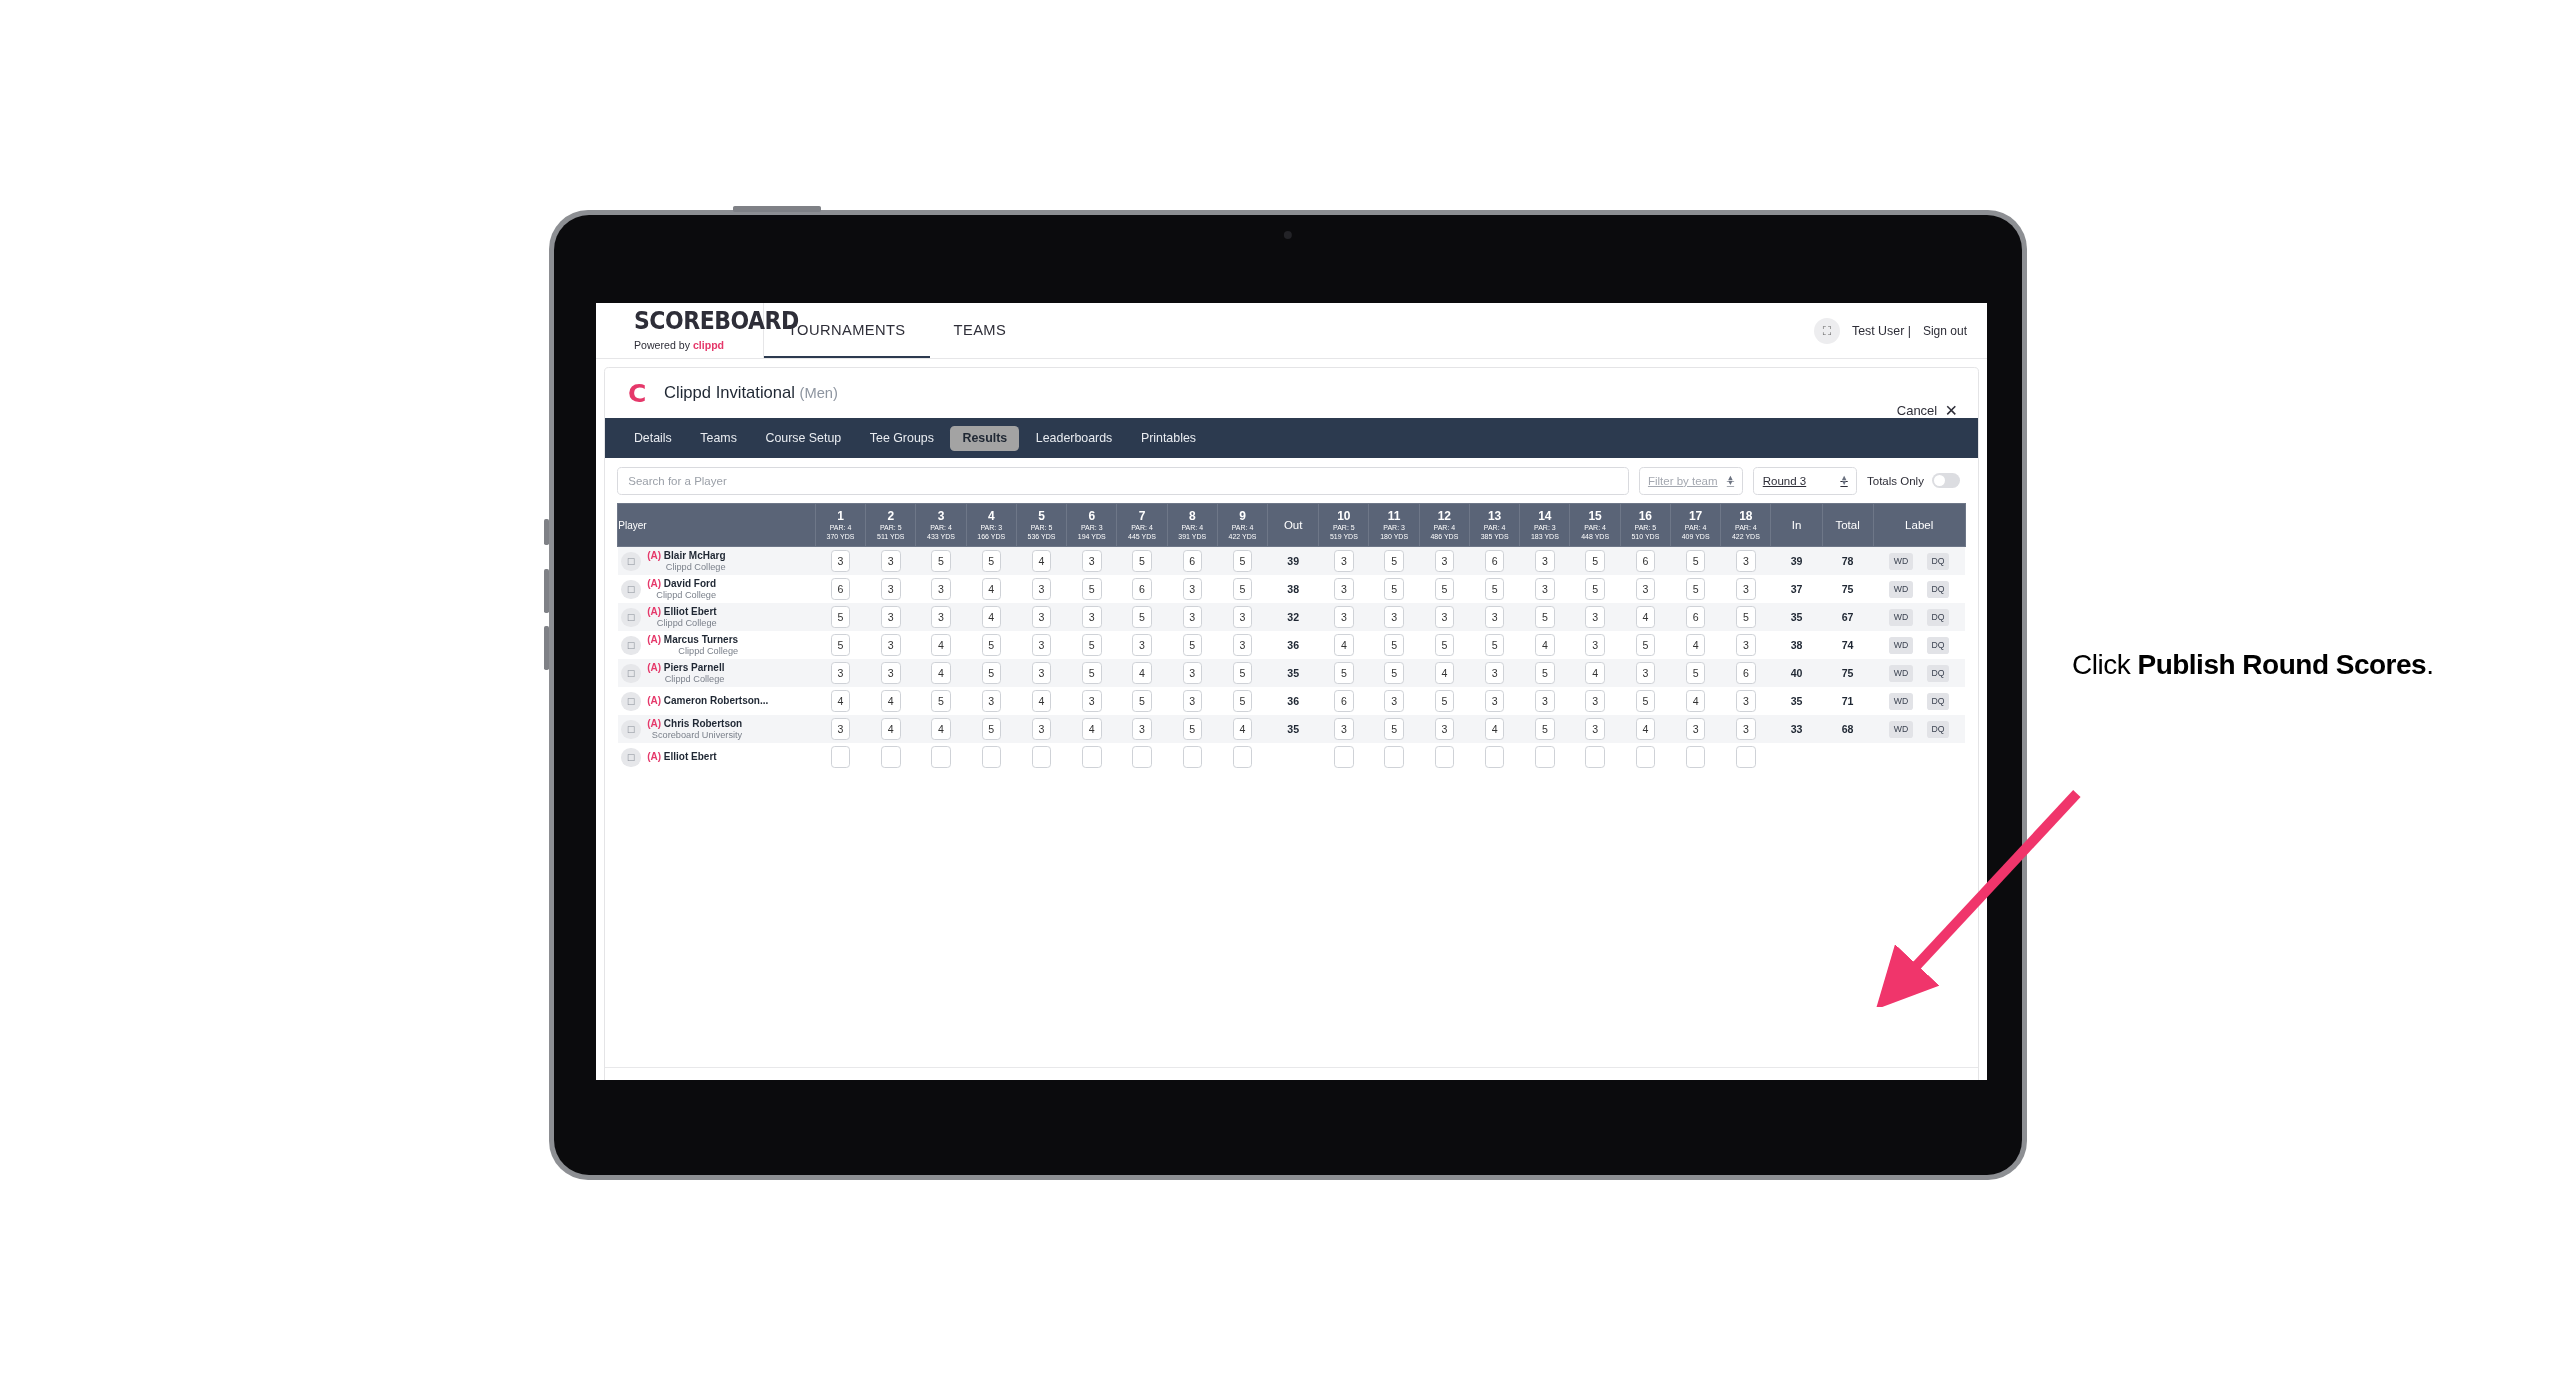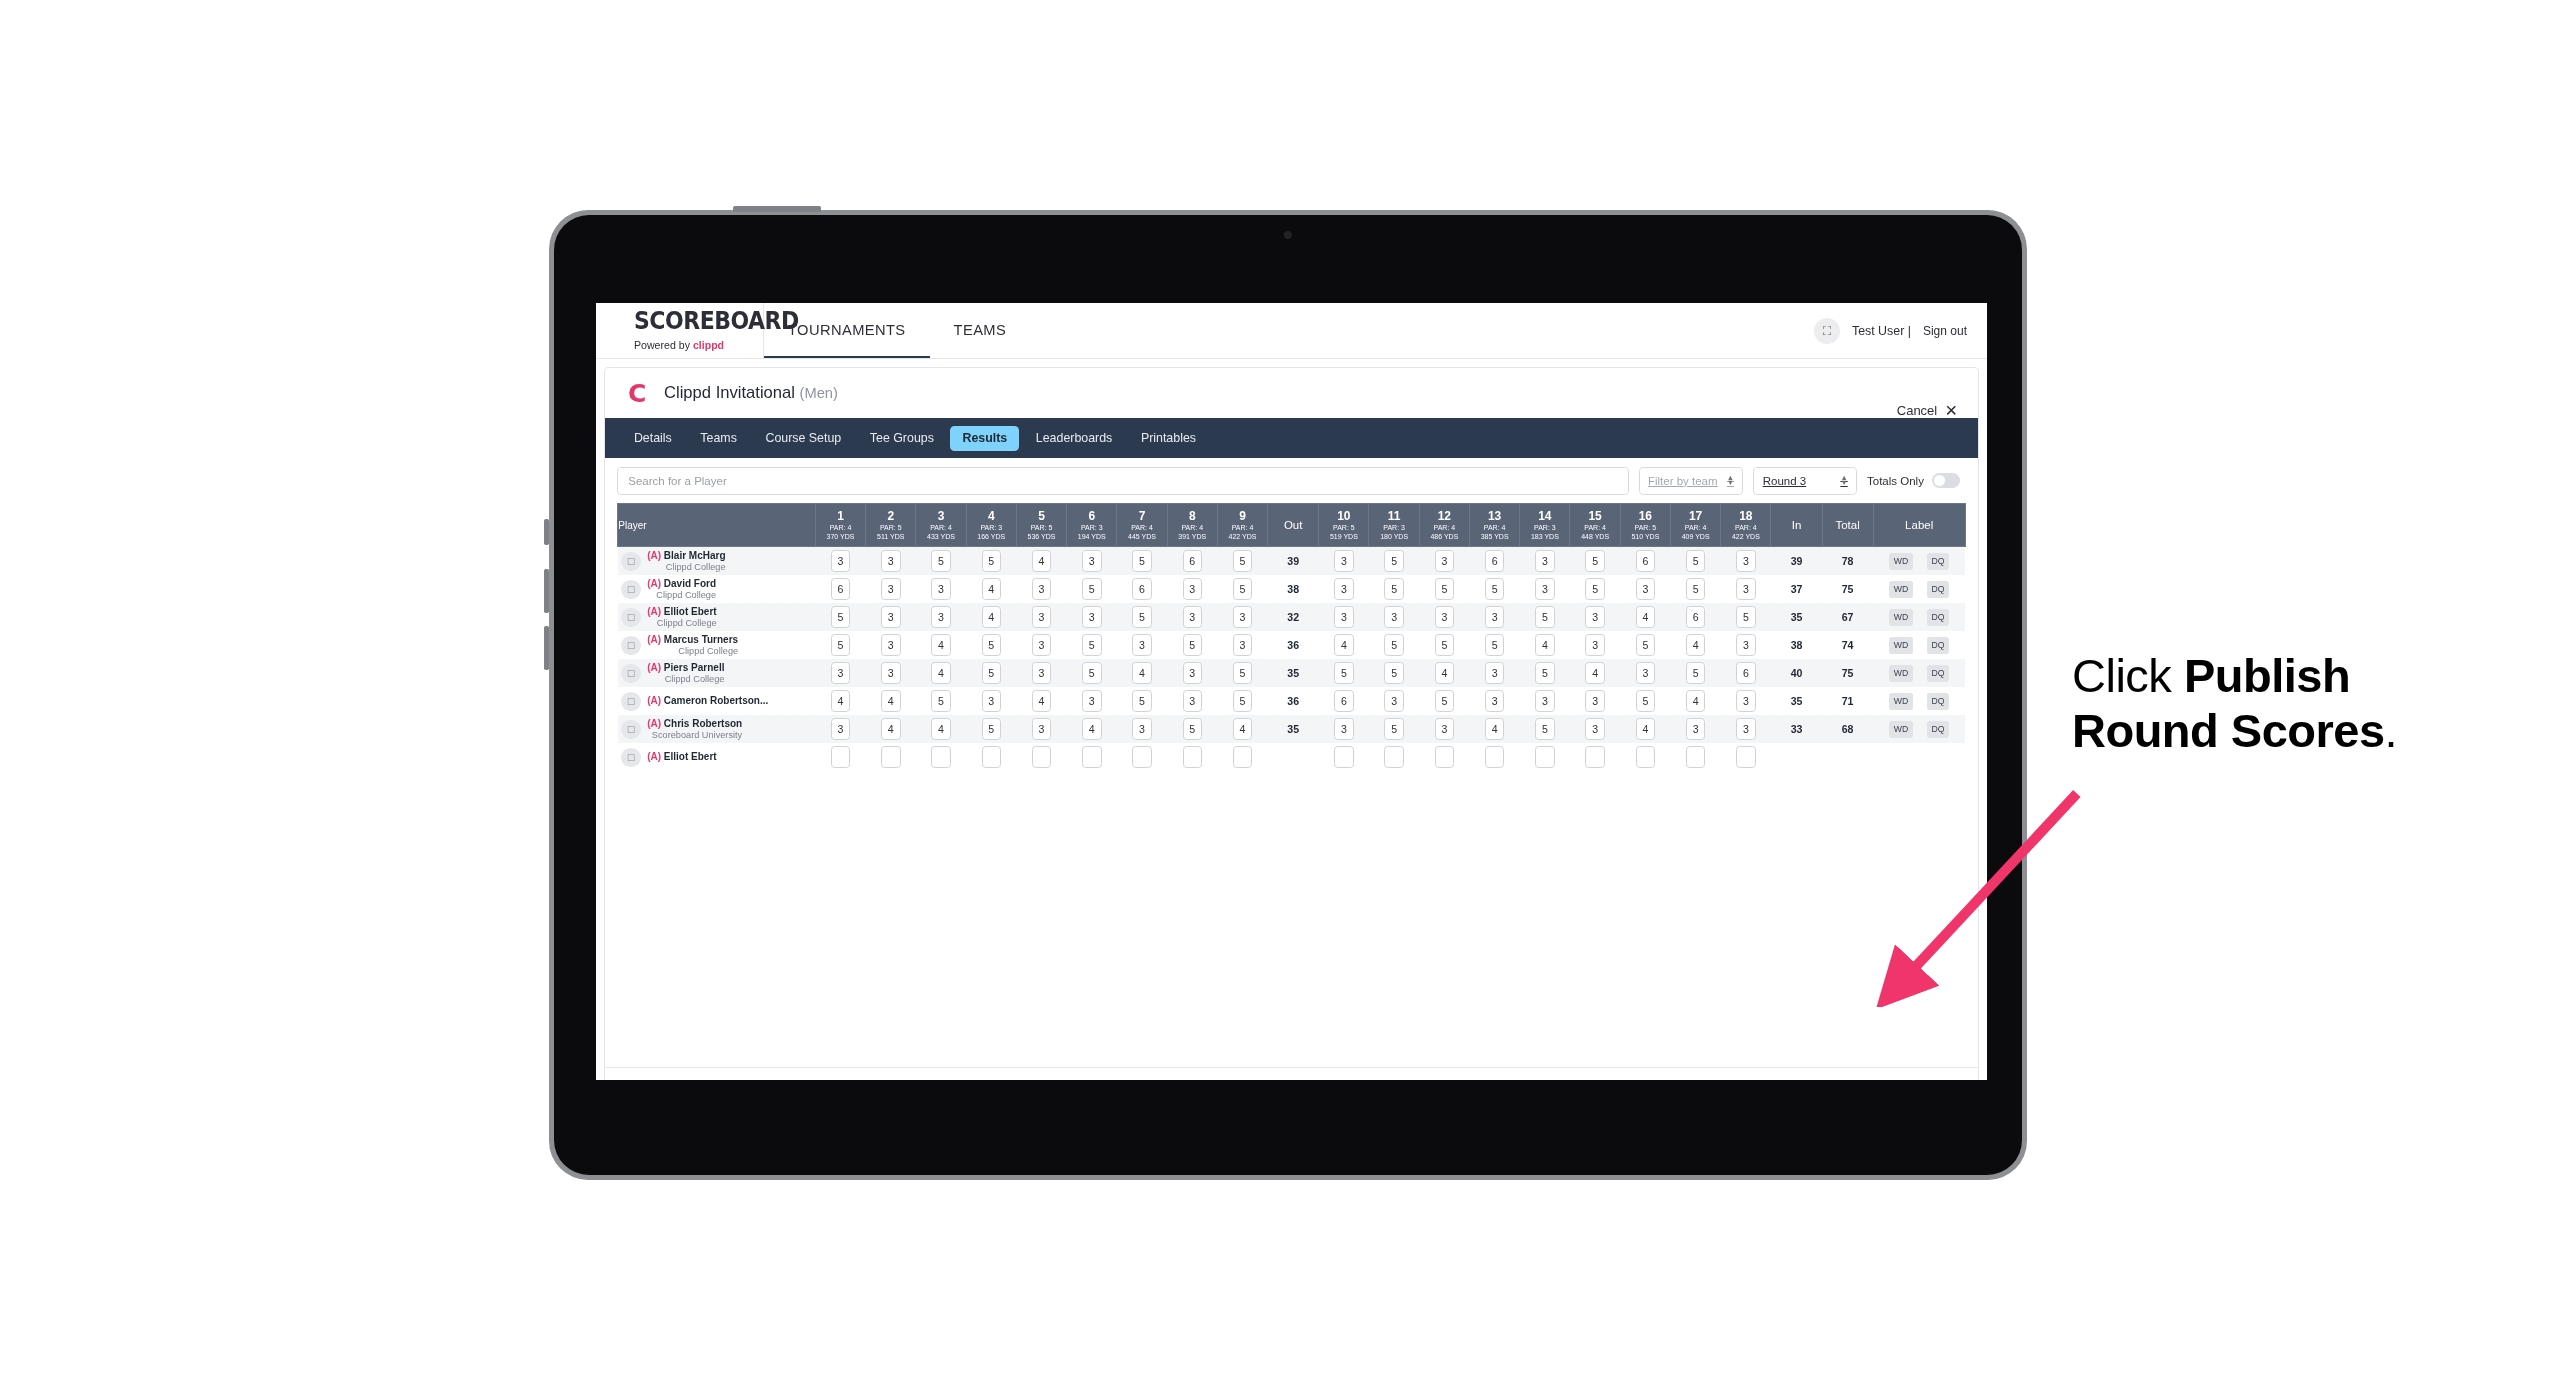--- a/index.html
+++ b/index.html
@@ -44,7 +44,7 @@
   
   .subtabs{height:40px;background:#2c3a4f;display:flex;align-items:center;padding-left:16.6px;gap:4.6px;}
   .subtab{font-size:12.4px;color:#e9ecf1;padding:5.5px 12px;border-radius:4.6px;cursor:pointer;}
-  .subtab.active{background:#7dd3fc;color:#1f2733;font-weight:bold;}
+  .subtab.active{background:#a3a3a3;color:#1f2733;font-weight:bold;}
 
   
   .filters{height:45px;background:#fff;display:flex;align-items:center;padding:0 12px;gap:10px;}

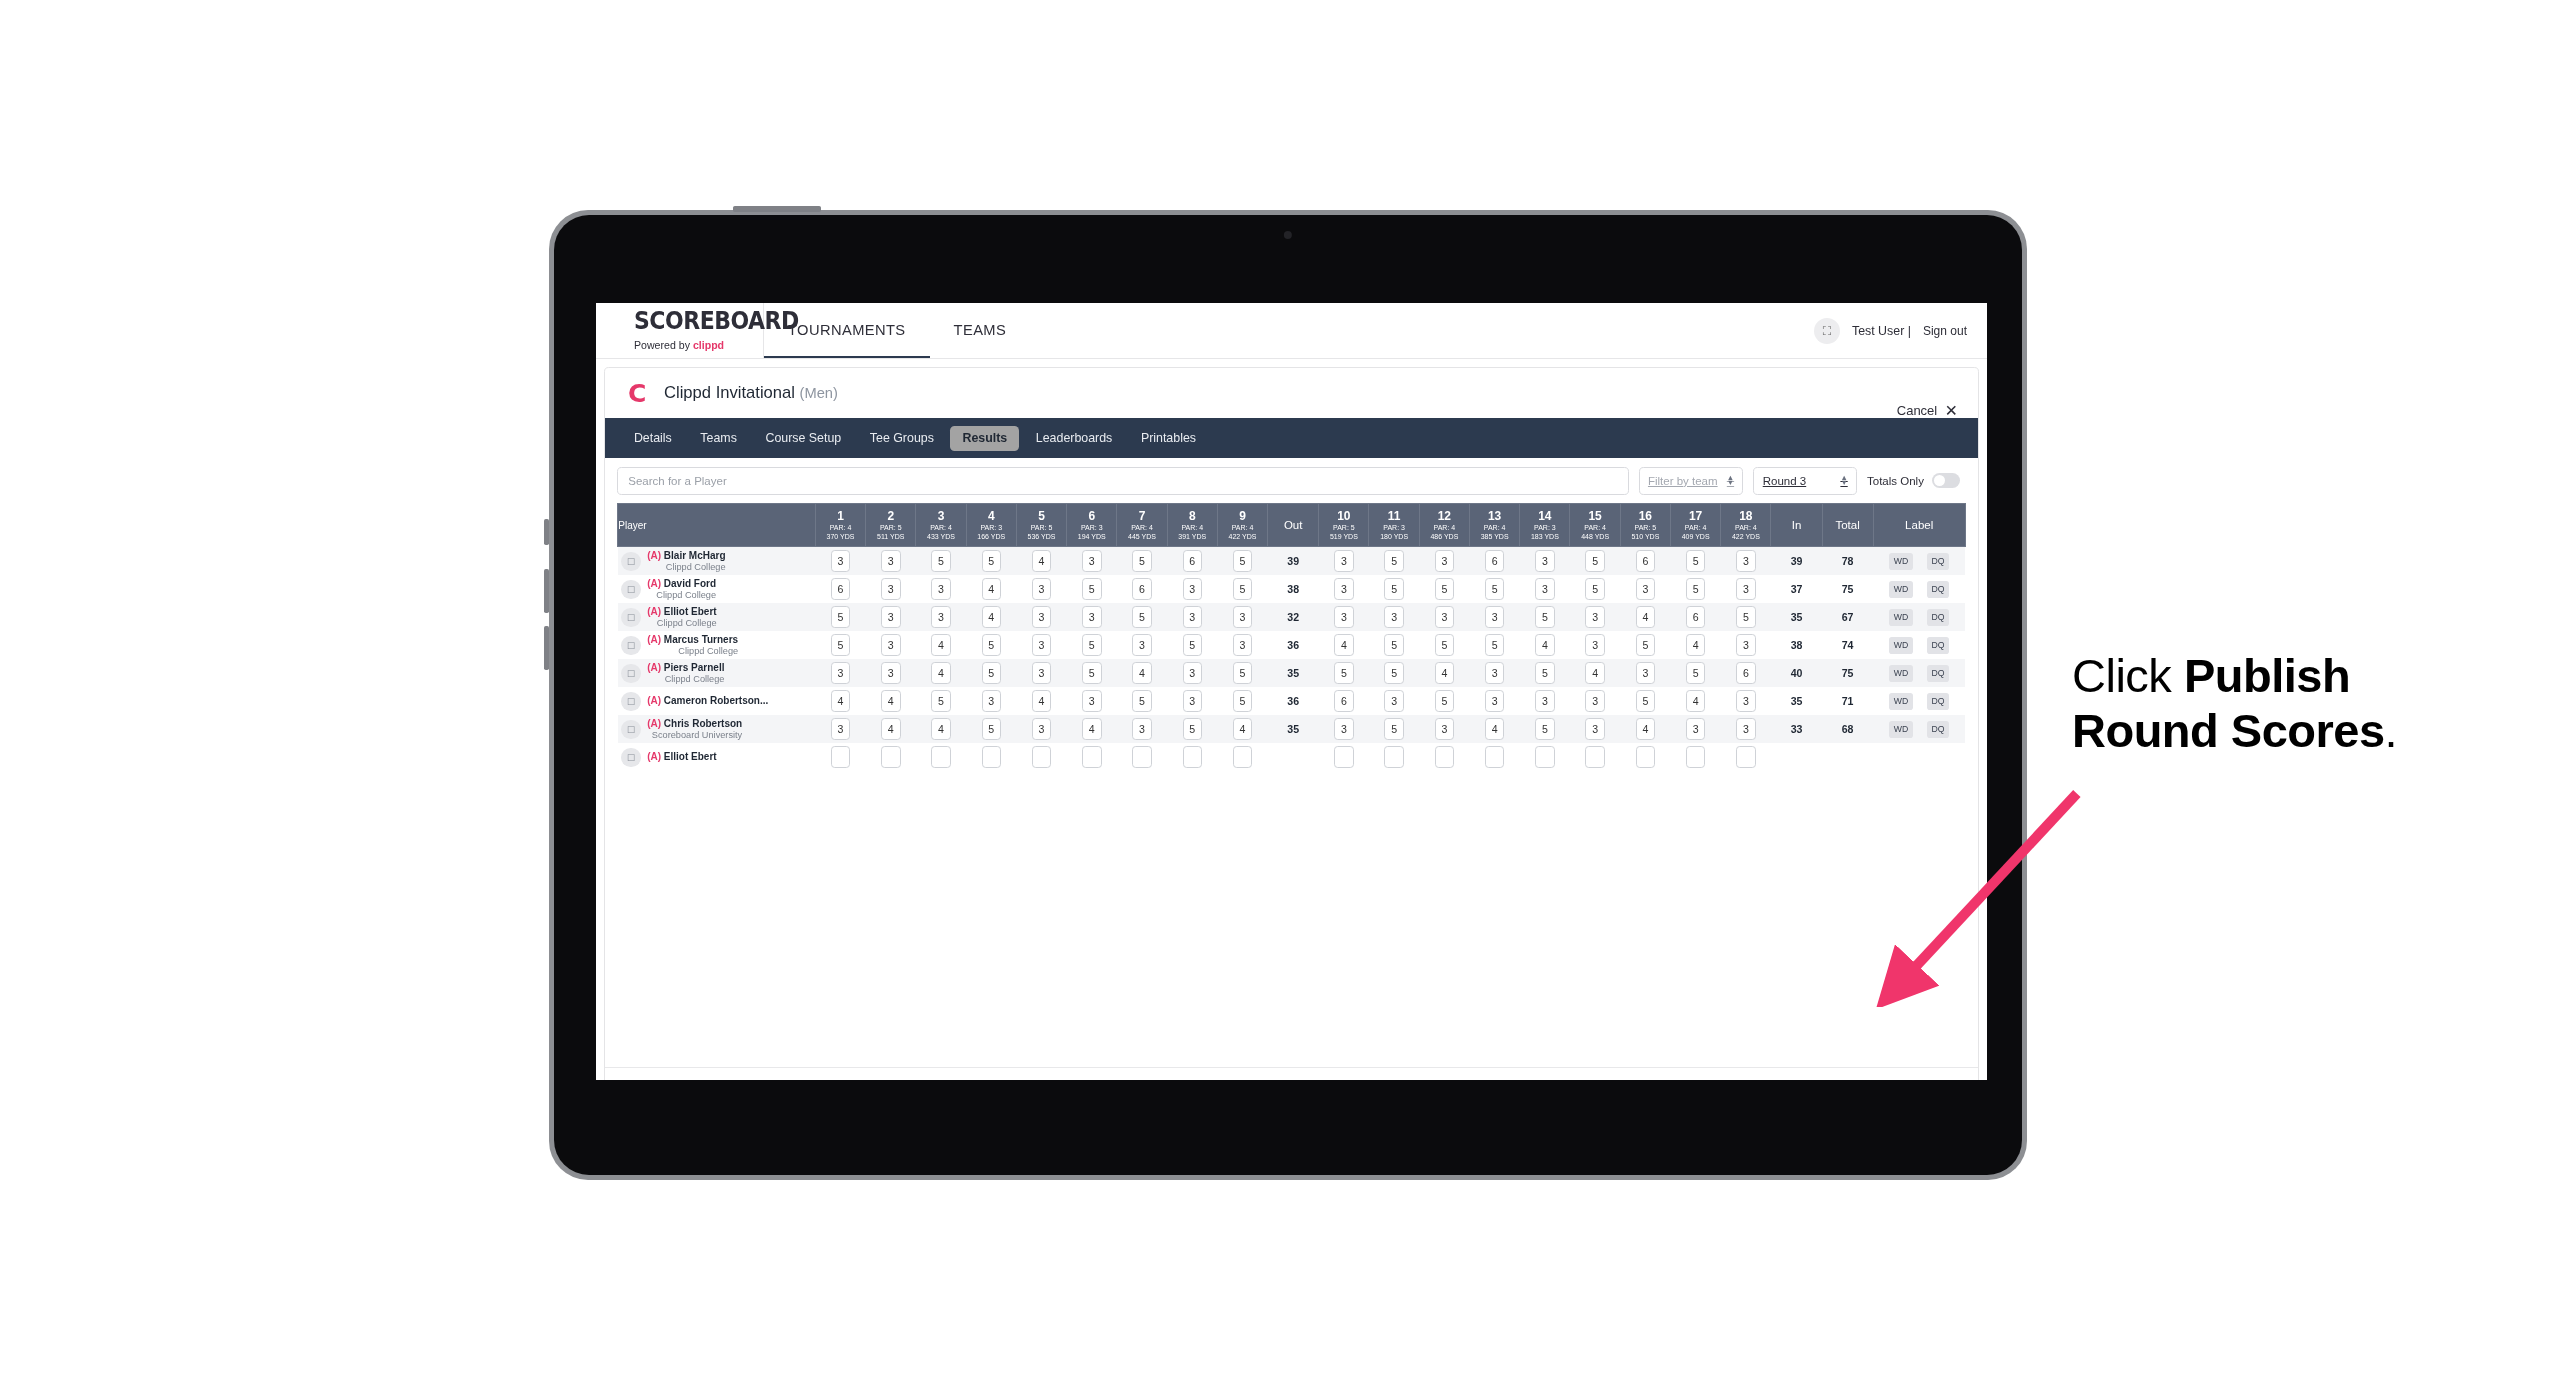--- a/index.html
+++ b/index.html
@@ -87,7 +87,7 @@
   .footer{height:55px;border-top:0.9px solid #e8e8ea;display:flex;align-items:center;justify-content:flex-end;gap:14.7px;padding-right:20px;background:#fff;}
 
   
-  .annot{position:absolute;left:2072px;top:648px;width:432px;font-size:47px;line-height:1.18;color:#000;font-family:"Liberation Sans",sans-serif;letter-spacing:-0.5px;}
+  .annot{position:absolute;left:2072px;top:648px;width:432px;font-size:28px;line-height:1.18;color:#000;font-family:"Liberation Sans",sans-serif;letter-spacing:-0.5px;}
   .annot b{font-weight:bold;}
   .arrow{position:absolute;left:1867px;top:777px;width:221px;height:230px;}
 </style>

